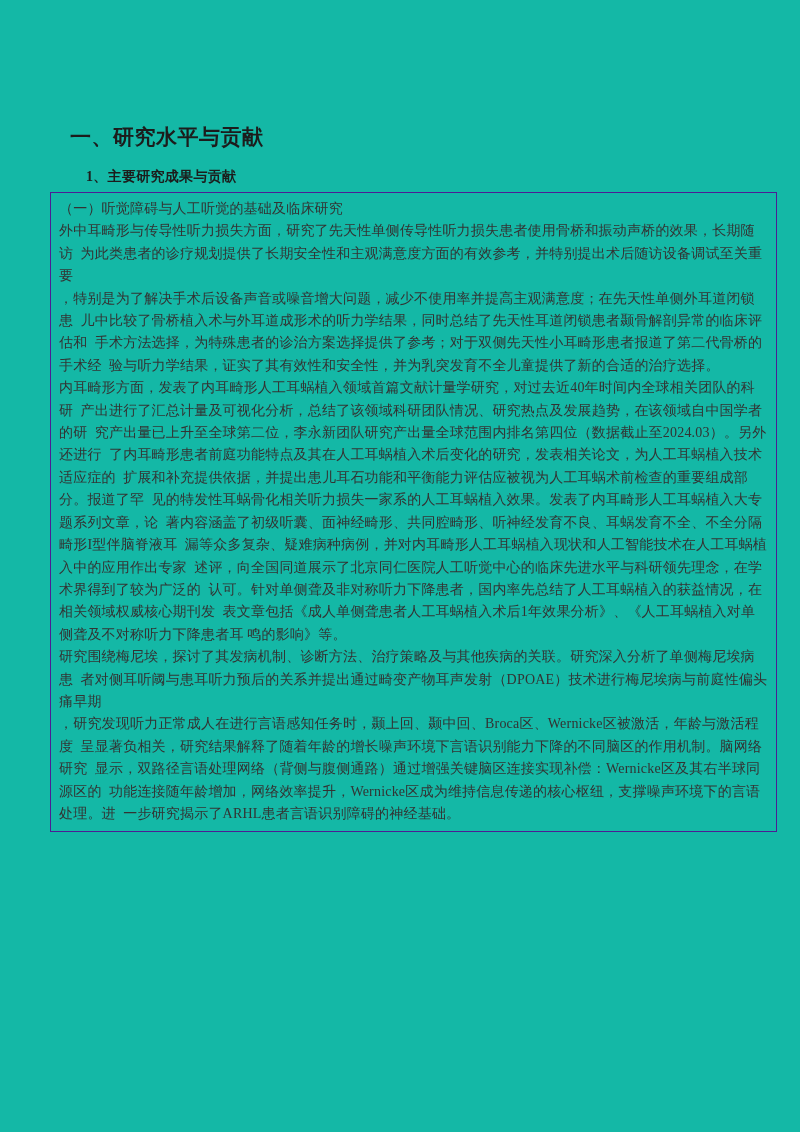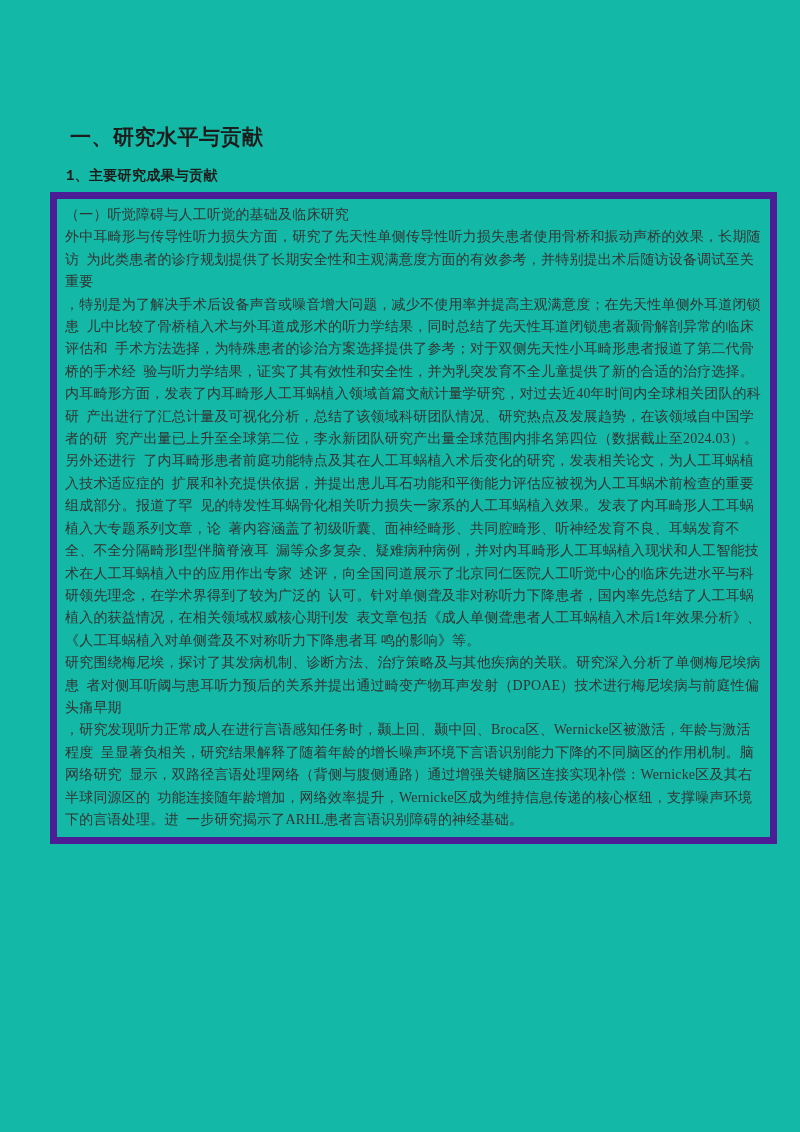--- a/index.html
+++ b/index.html
@@ -26,13 +26,12 @@
     letter-spacing: 0.5px;
   }
   .subsection-title {
-    margin: 20px 0 8px 16px;
+    margin: 20px 0 8px 36px;
     font-size: 14px;
     line-height: 15px;
     font-weight: bold;
     color: #1c1c1c;
     letter-spacing: 0.3px;
-    font-family: Liberation Mono, monospace;
   }
   .content-box {
     border: 7px solid #4c1d95;

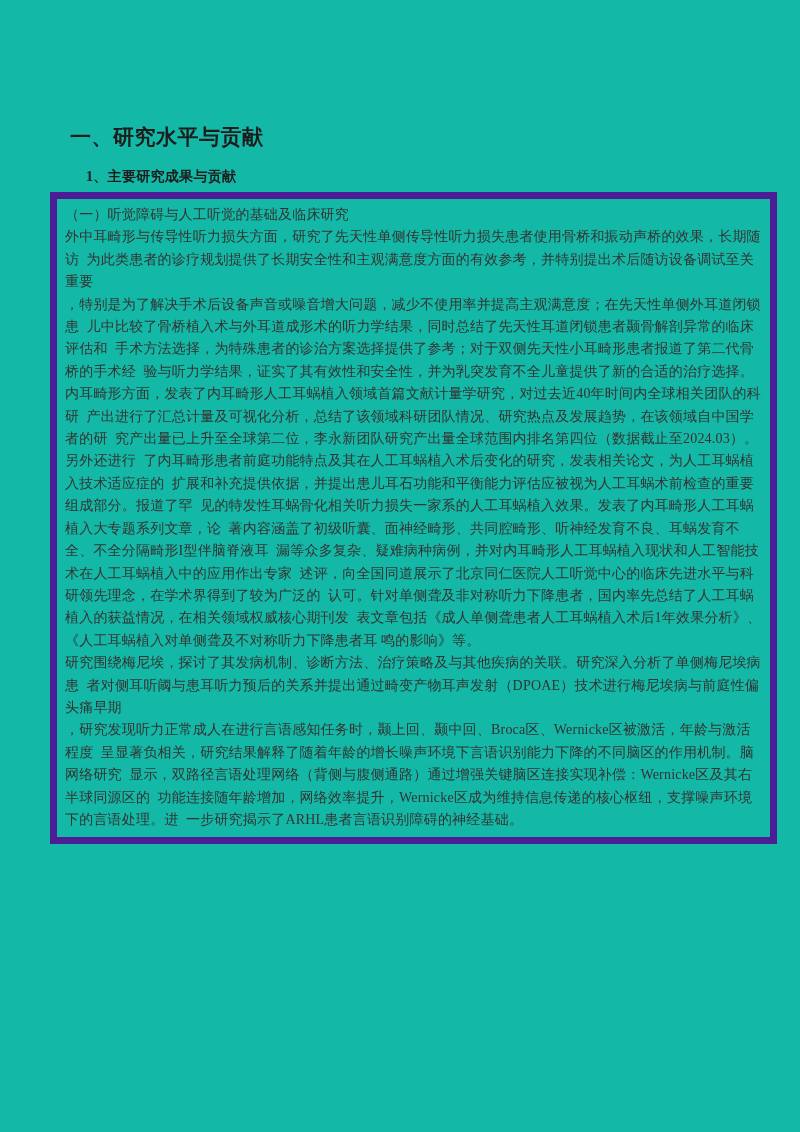--- a/index.html
+++ b/index.html
@@ -34,7 +34,7 @@
     letter-spacing: 0.3px;
   }
   .content-box {
-    border: 7px solid #4c1d95;
+    border: 1px solid #4c1d95;
     box-sizing: border-box;
     width: 727px;
     padding: 5px 8px 6px 8px;

